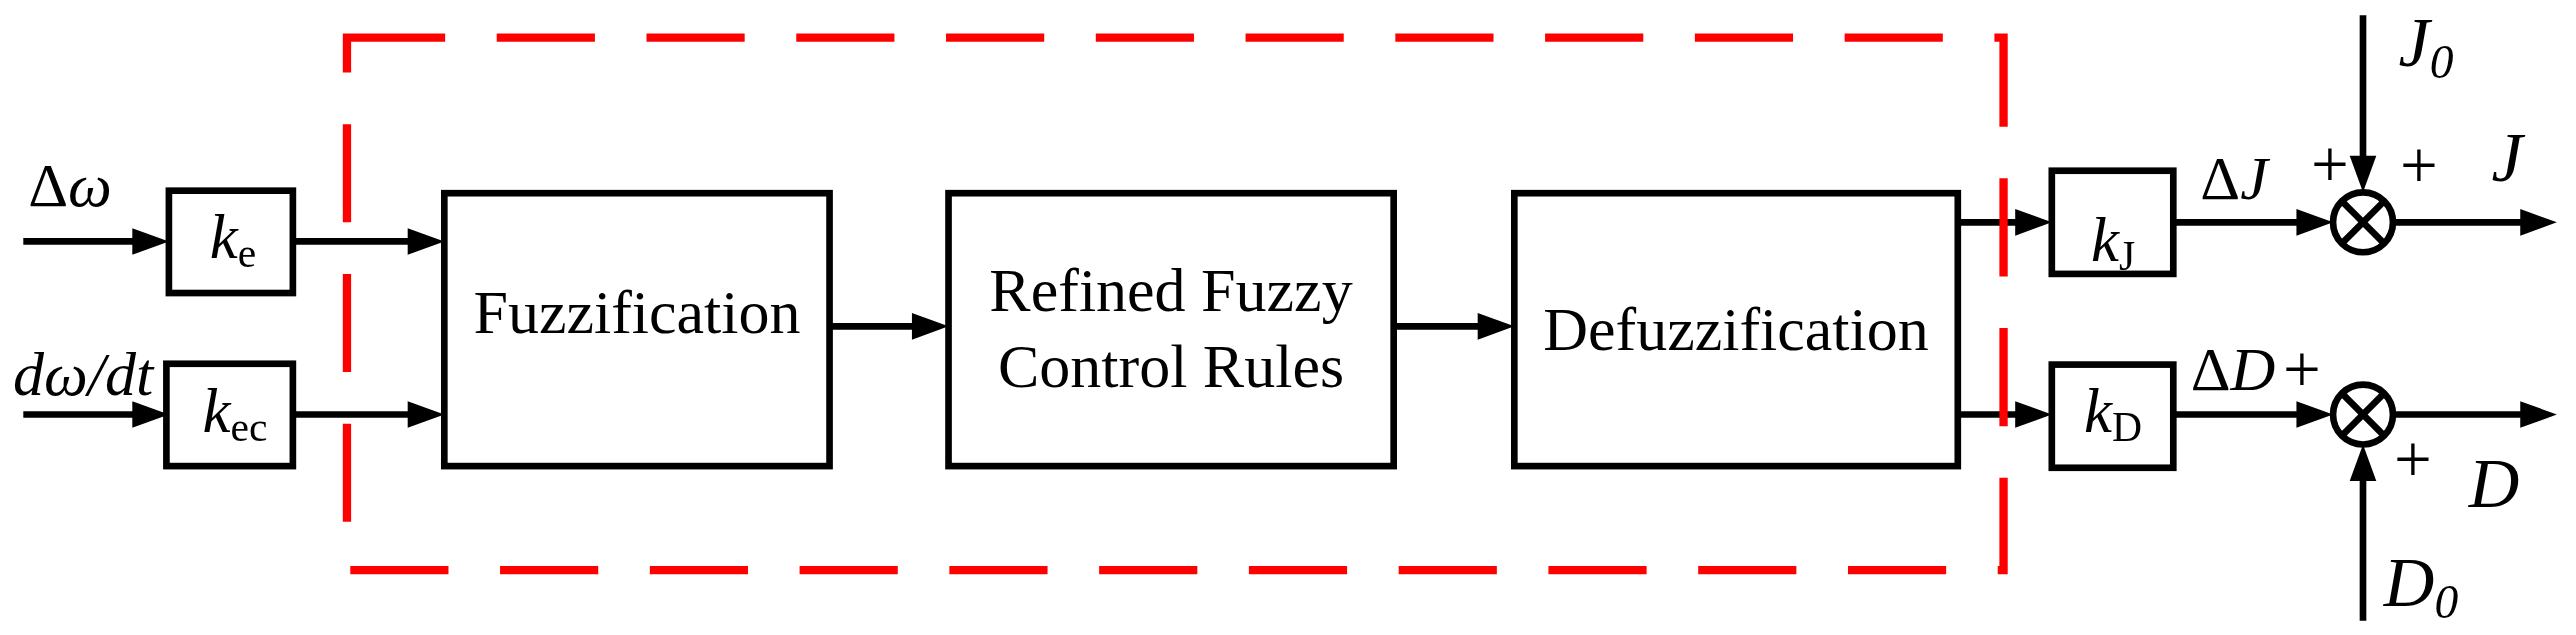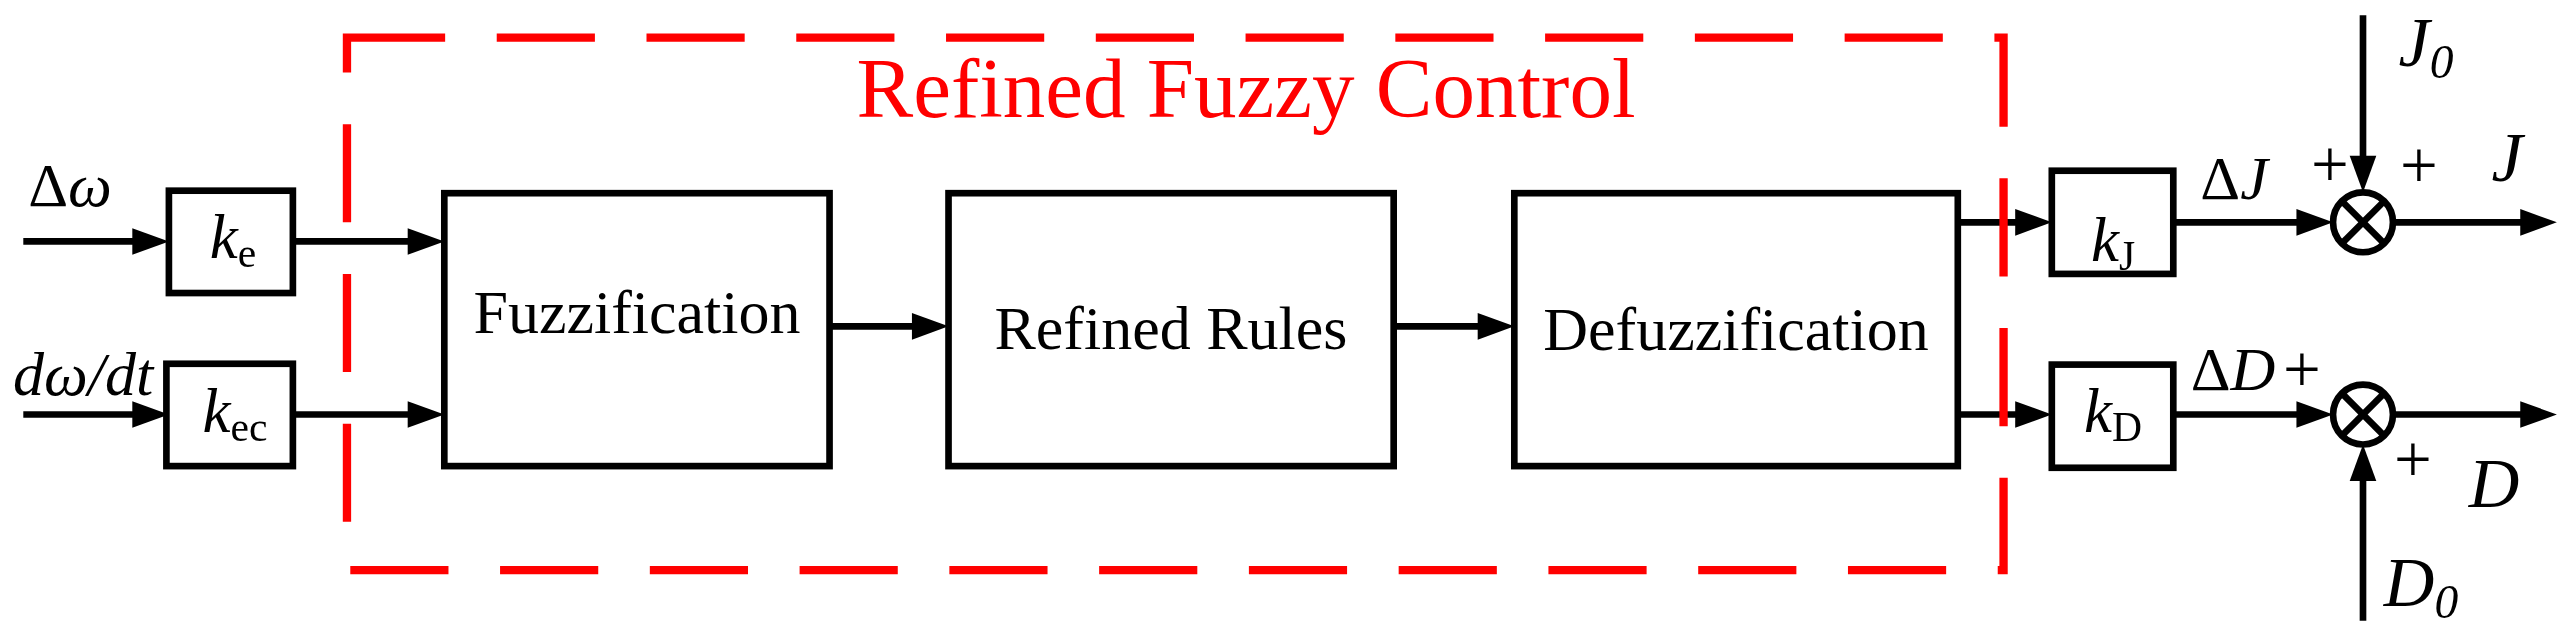--- a/index.html
+++ b/index.html
@@ -152,7 +152,6 @@
     <rect class="boundary" x="417" y="45" width="1991" height="640"></rect>
   </svg>
 
-  <div class="lbl title-lbl" style="left:1246px; top:88px;">Refined Fuzzy Control</div>
 
   <div class="lbl sig-lbl" style="left:70px; top:185px;">
     <span>Δ</span><span class="it">ω</span>

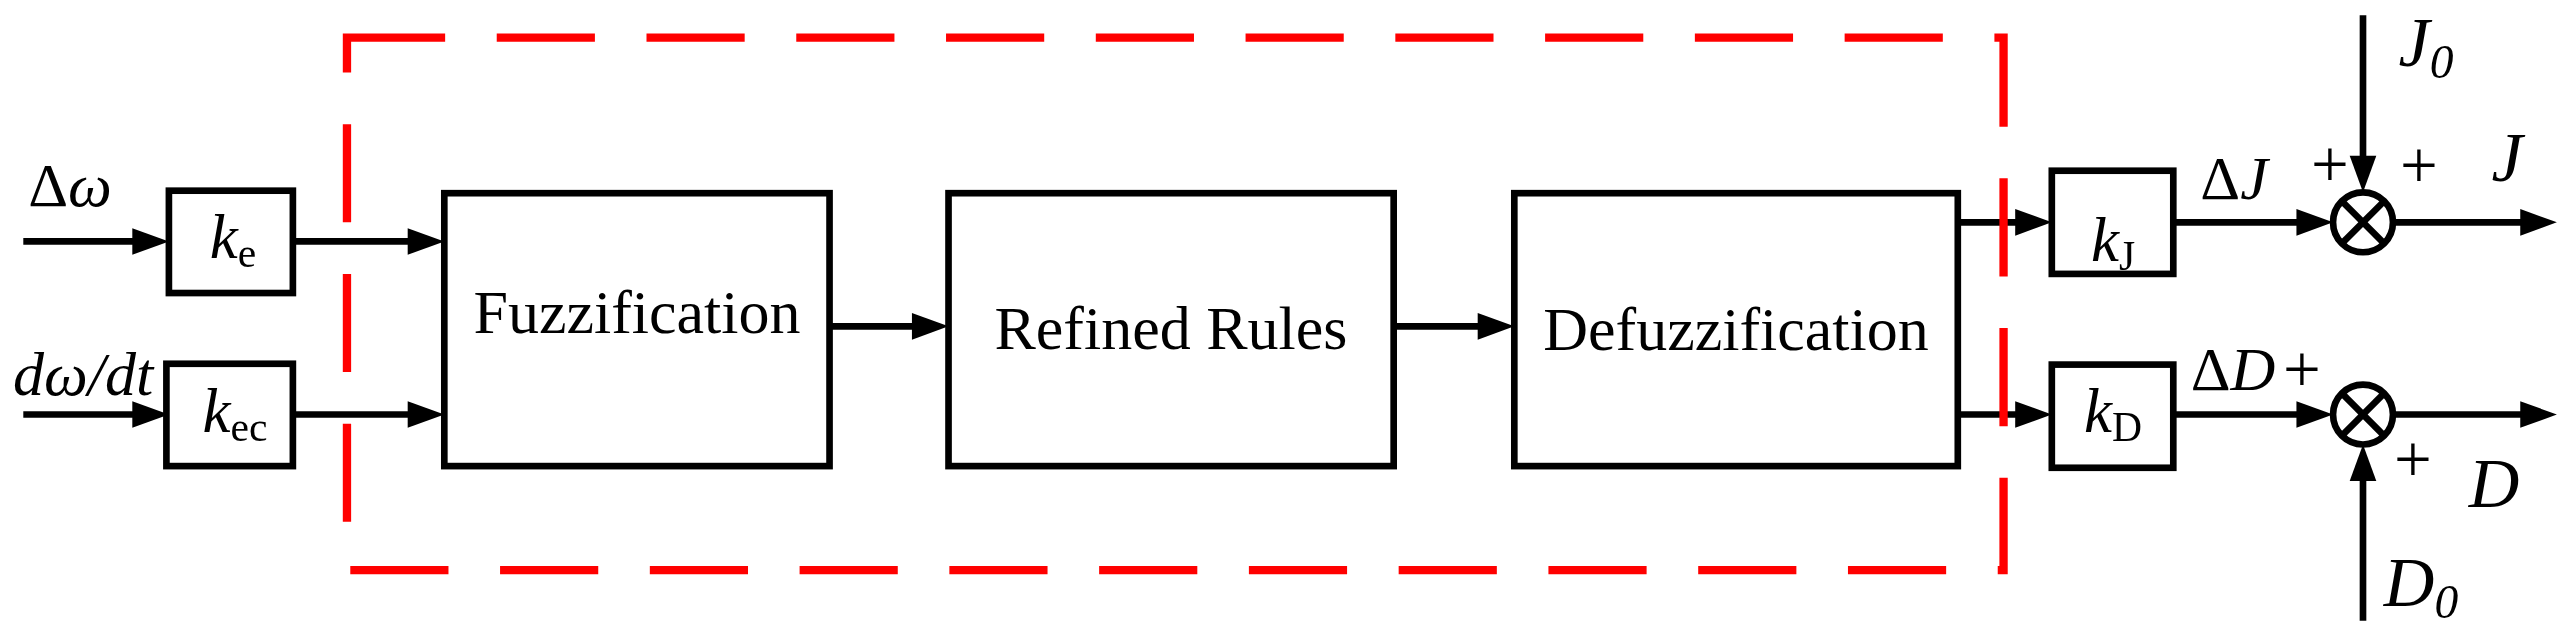--- a/index.html
+++ b/index.html
@@ -170,7 +170,7 @@
   <div class="lbl block-lbl" style="left:637px; top:312px;">Fuzzification</div>
 
   <div class="lbl block-lbl twoline" style="left:1171px; top:329px;">
-    <div>Refined Rules</div>
+    <div>Refined Fuzzy</div>
   </div>
 
   <div class="lbl block-lbl" style="left:1736px; top:329px;">Defuzzification</div>

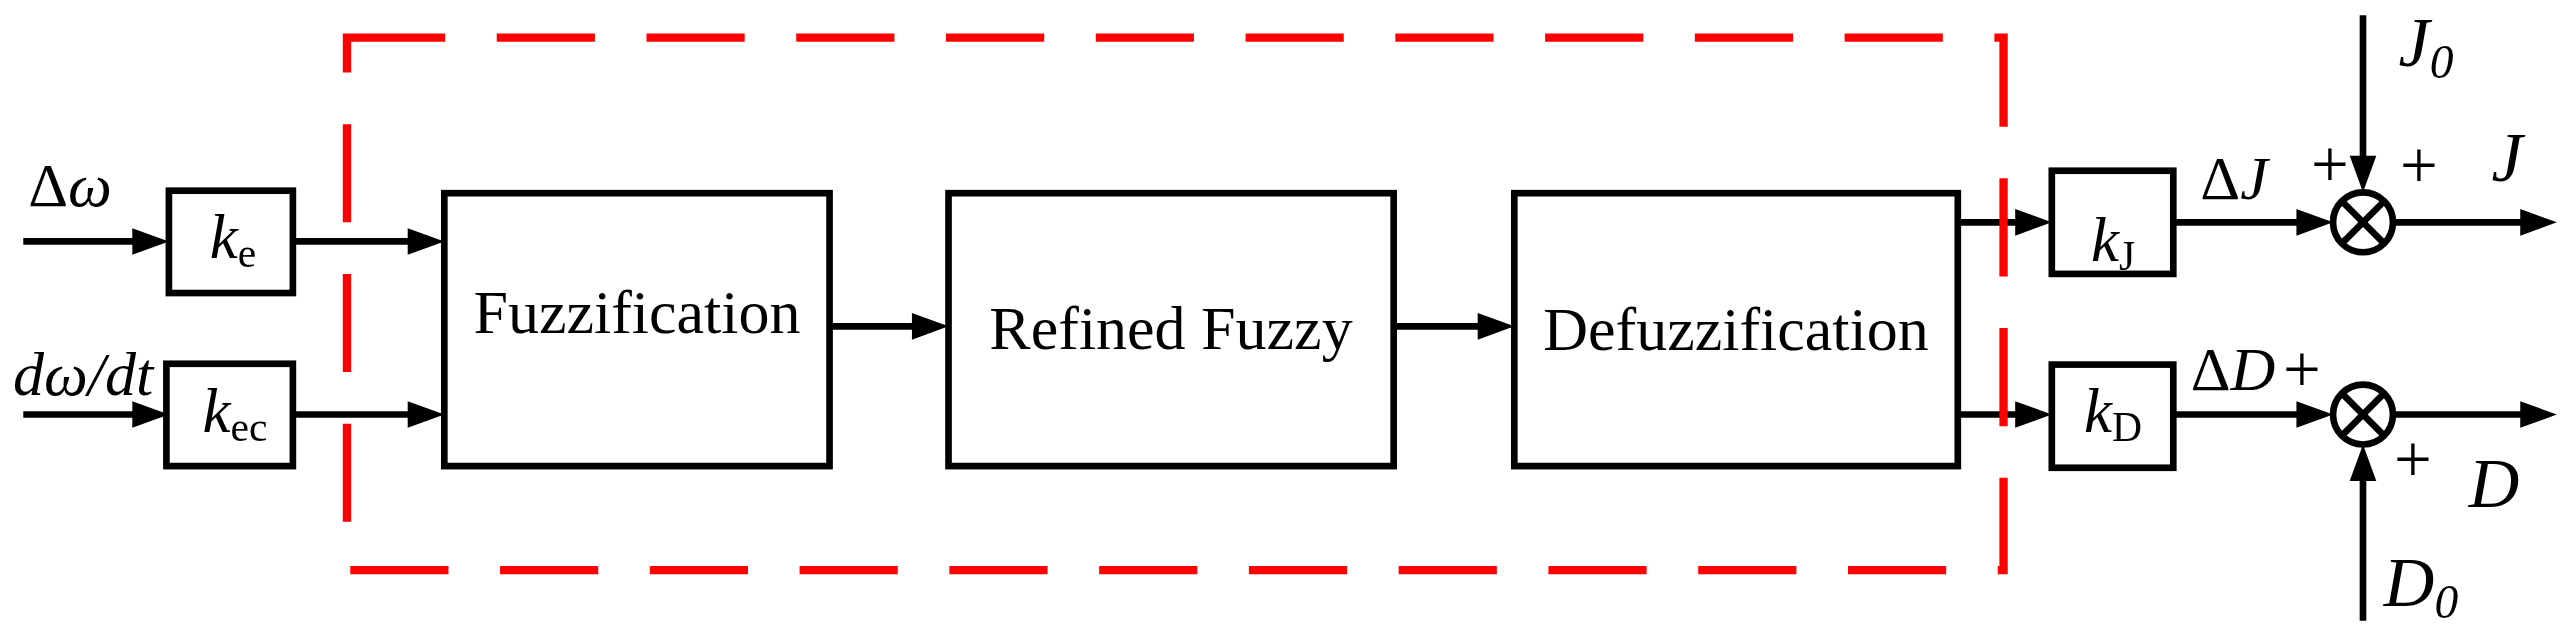--- a/index.html
+++ b/index.html
@@ -171,6 +171,7 @@
 
   <div class="lbl block-lbl twoline" style="left:1171px; top:329px;">
     <div>Refined Fuzzy</div>
+    <div>Control Rules</div>
   </div>
 
   <div class="lbl block-lbl" style="left:1736px; top:329px;">Defuzzification</div>

